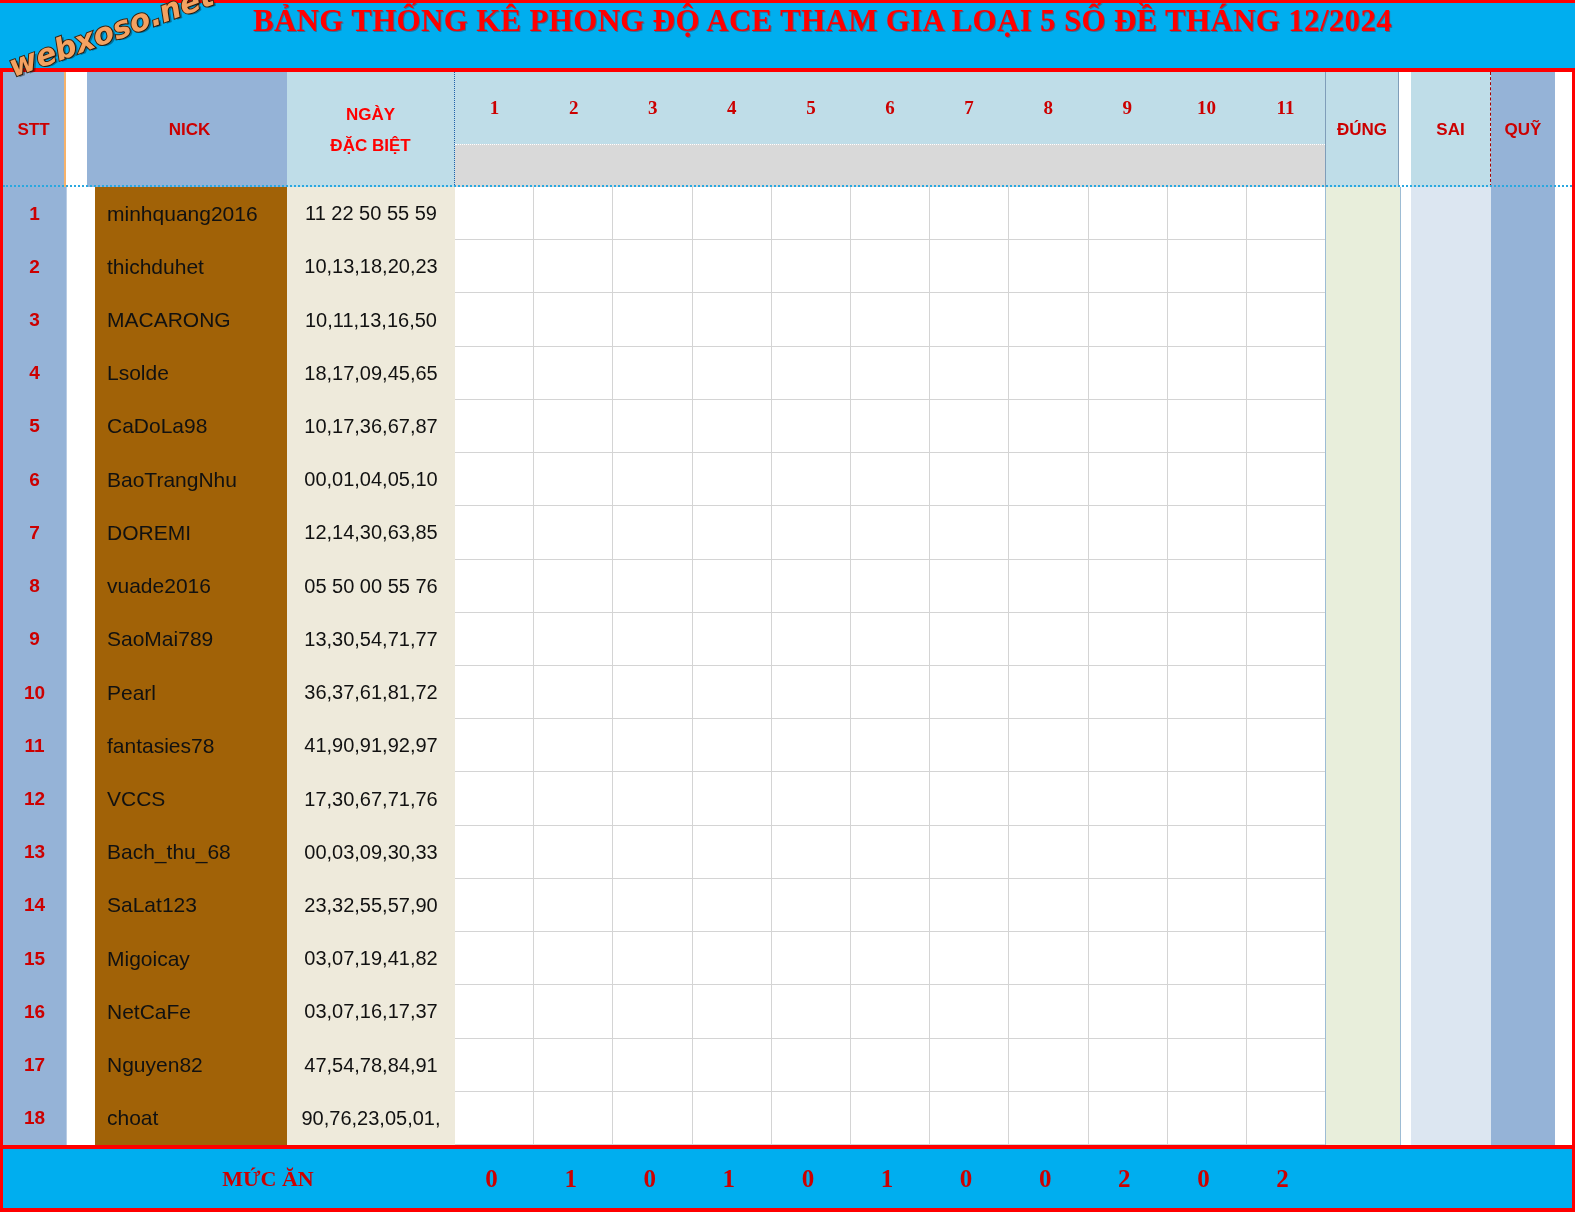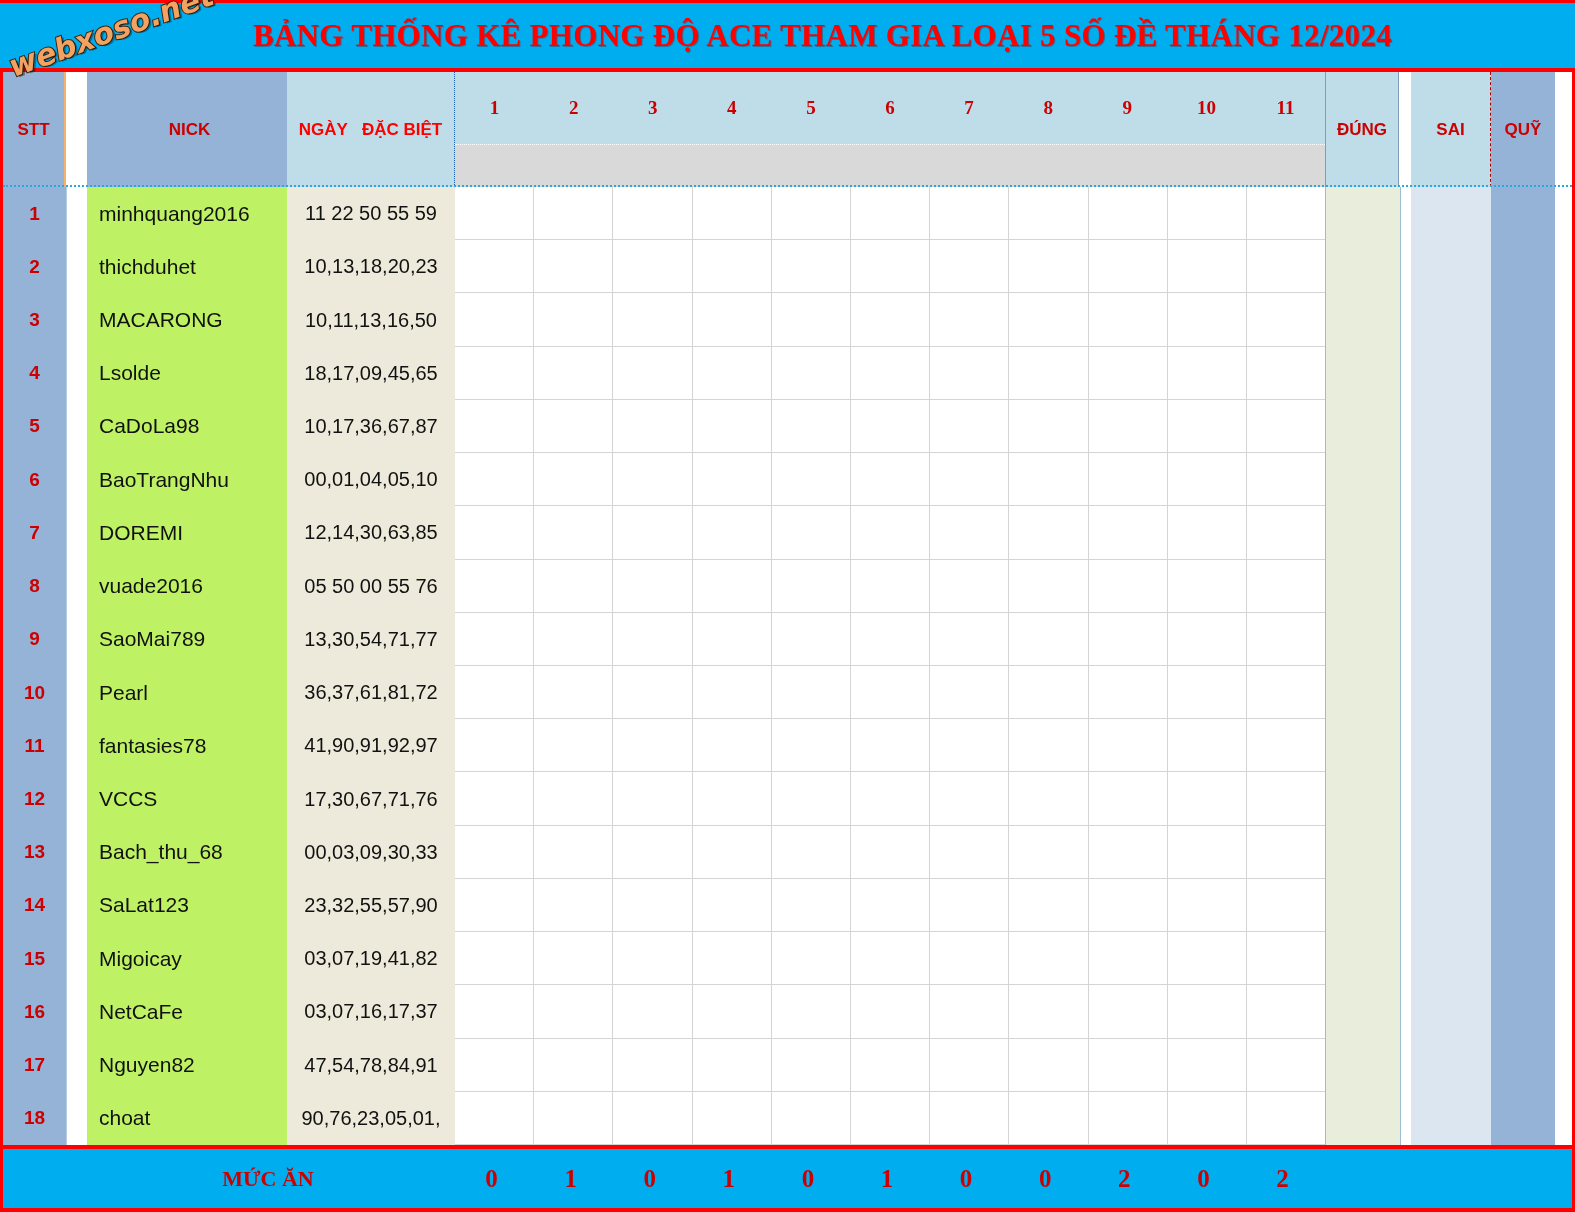--- a/index.html
+++ b/index.html
@@ -22,7 +22,7 @@
     border-top:3px solid #ff0000;
     border-bottom:4px solid #ff0000;
     box-sizing:border-box;
-    display:flex;align-items:center;justify-content:center;
+    display:flex;align-items:flex-start;justify-content:center;
   }
   .title-text{
     font-family:"Liberation Serif", serif;

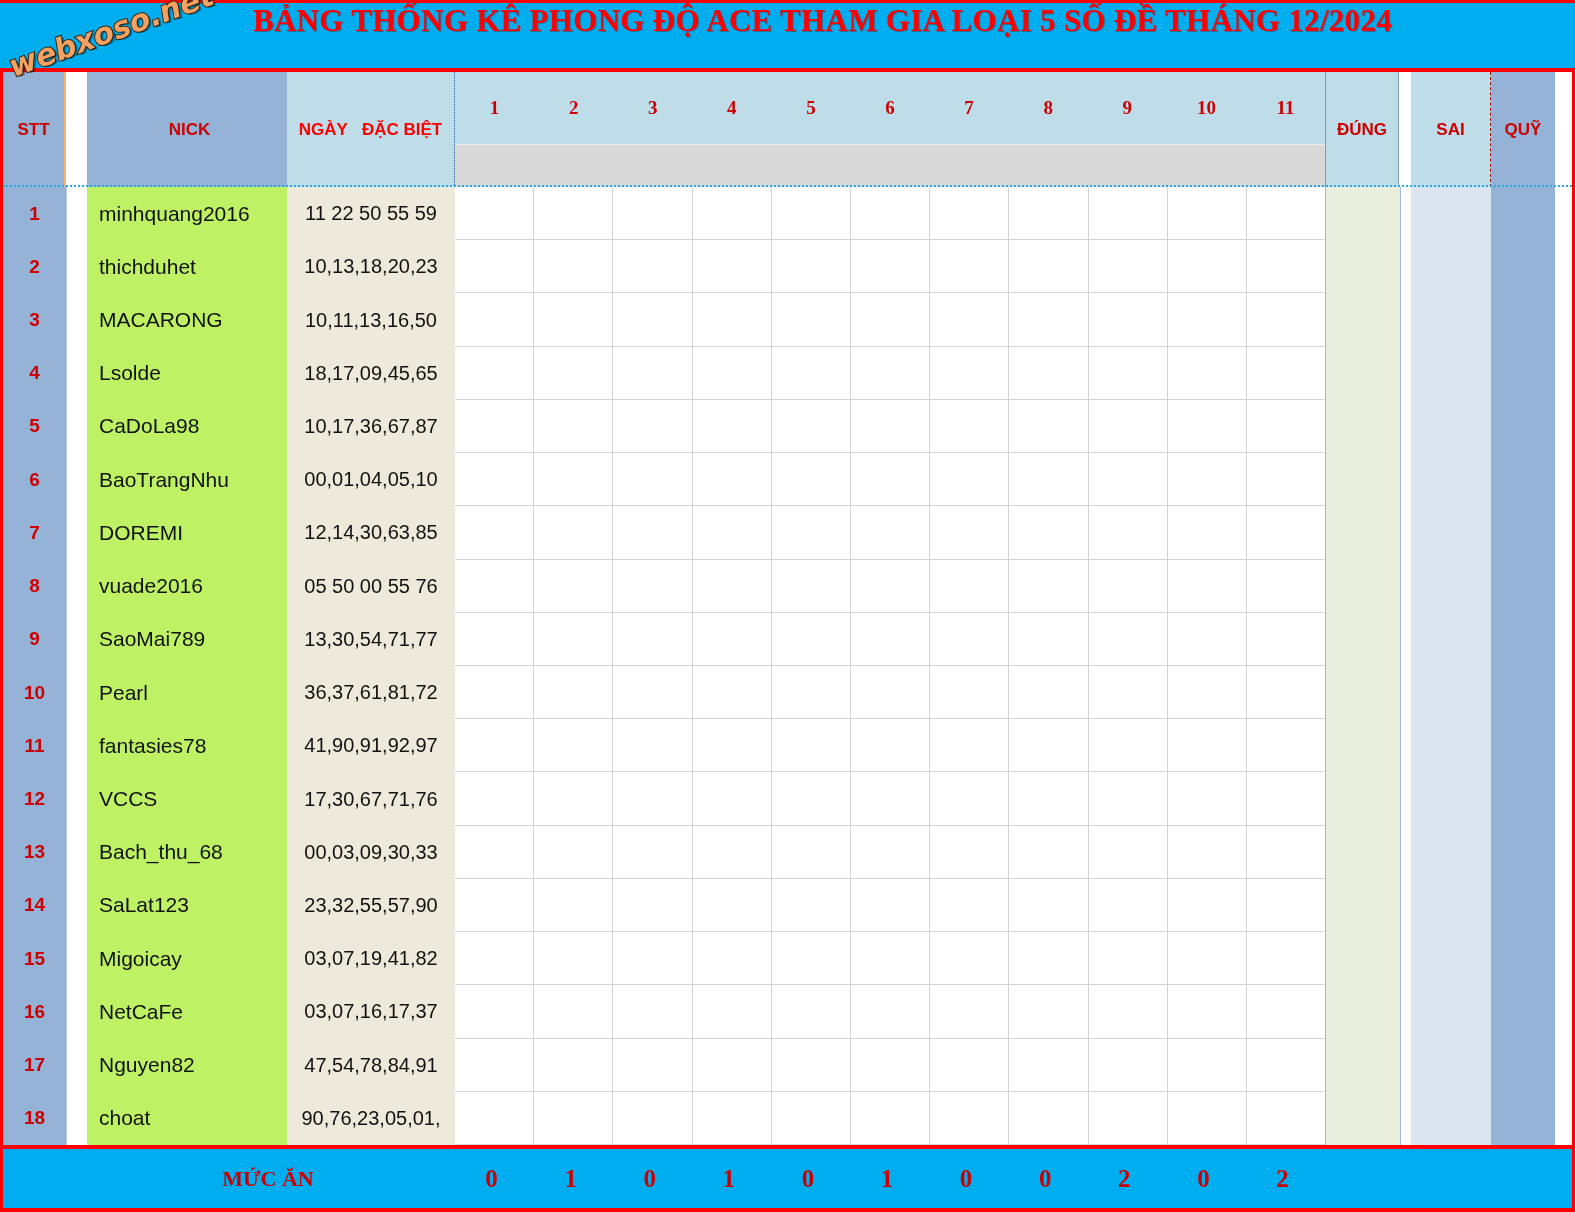--- a/index.html
+++ b/index.html
@@ -94,7 +94,7 @@
   .hdr-ngay{
     background:#bfdde8;
     border-right:1px dotted #1f5fa9;
-    flex-direction:row;justify-content:center;gap:14px;
+    flex-direction:column;justify-content:center;gap:14px;
   }
   .hdr-ngay .l1,.hdr-ngay .l2{
     font-size:17px;font-weight:bold;color:#ff0000;line-height:1;

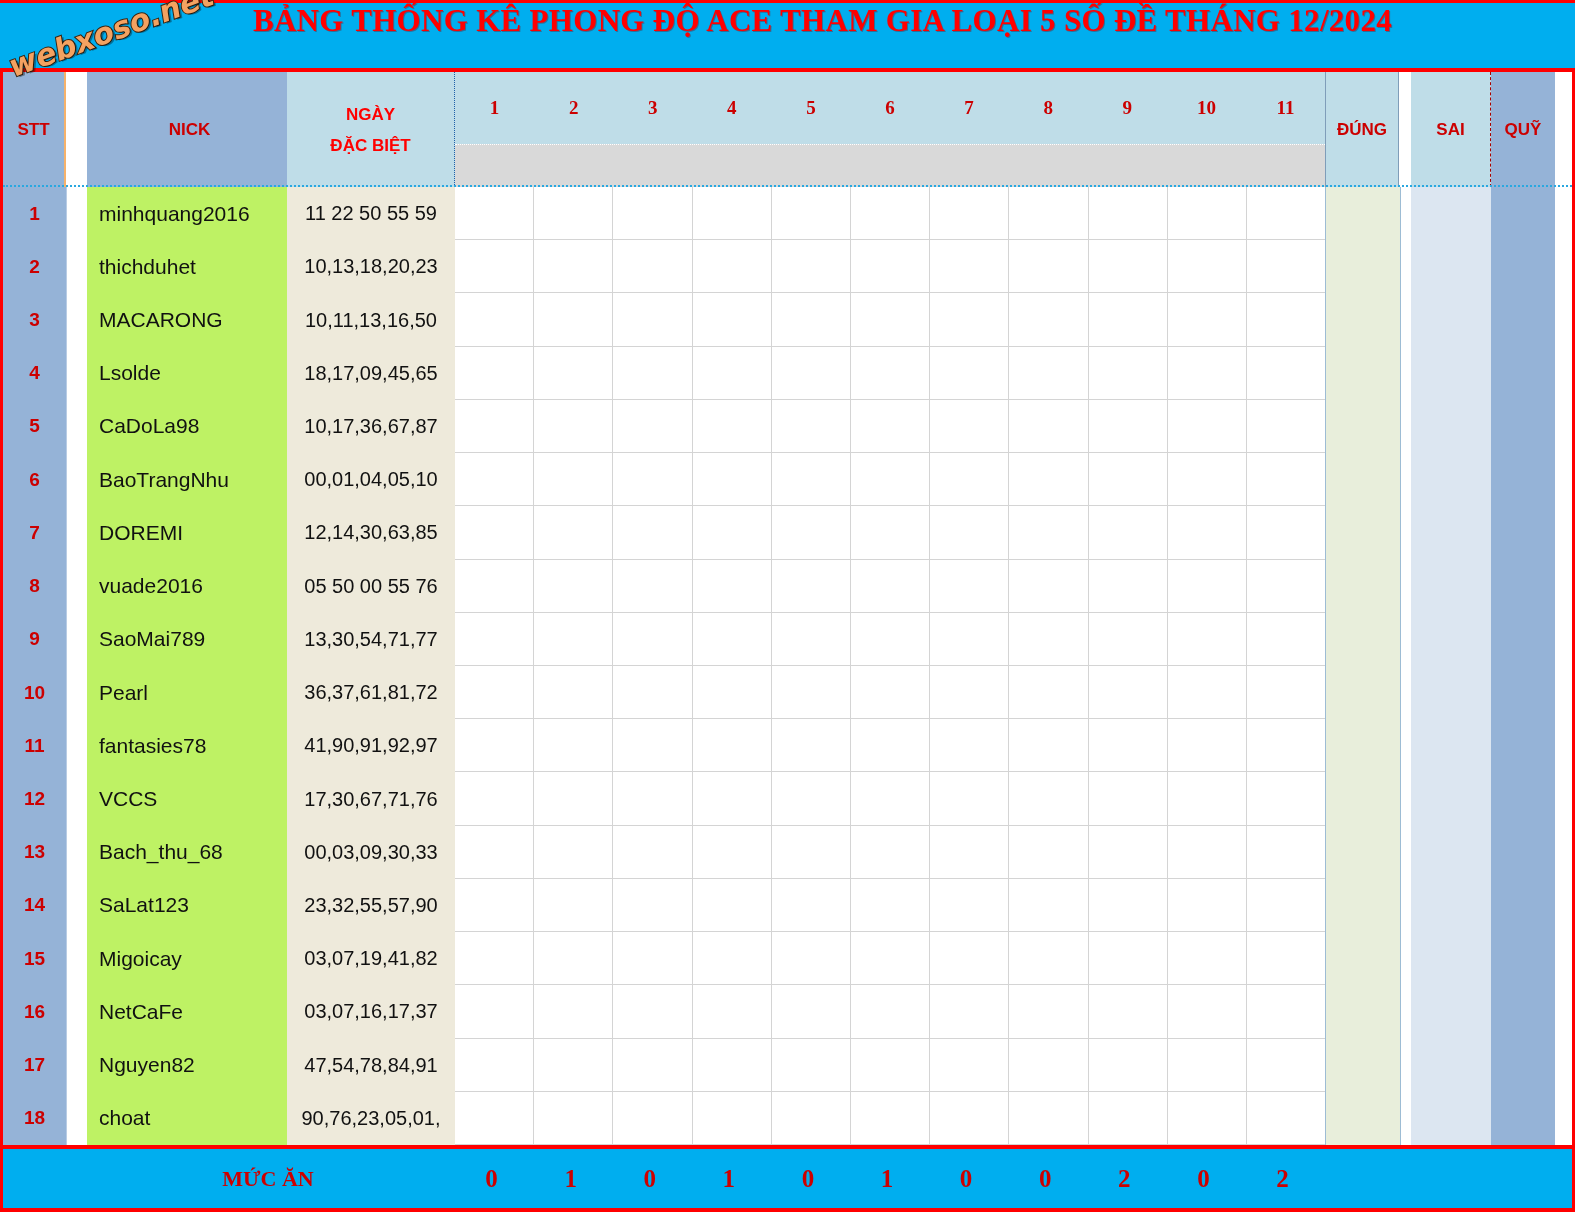--- a/index.html
+++ b/index.html
@@ -124,7 +124,7 @@
   
   .bod{position:absolute;top:115px;height:958px;}
   .bod-stt{background:#95b3d7;border-right:1px solid #b8cce4;}
-  .bod-nick{background:#bef264;border-right:3px solid #a3a3a3;}
+  .bod-nick{background:#a16207;border-right:3px solid #a3a3a3;margin-left:8px;}
   .bod-ngay{background:#eeeadb;border-right:1px solid #4472a8;}
   .bod-nums{background:#ffffff;}
   .bod-dung{background:#e8eedb;border-left:1px solid #9dbcd4;border-right:1px solid #9dbcd4;}

